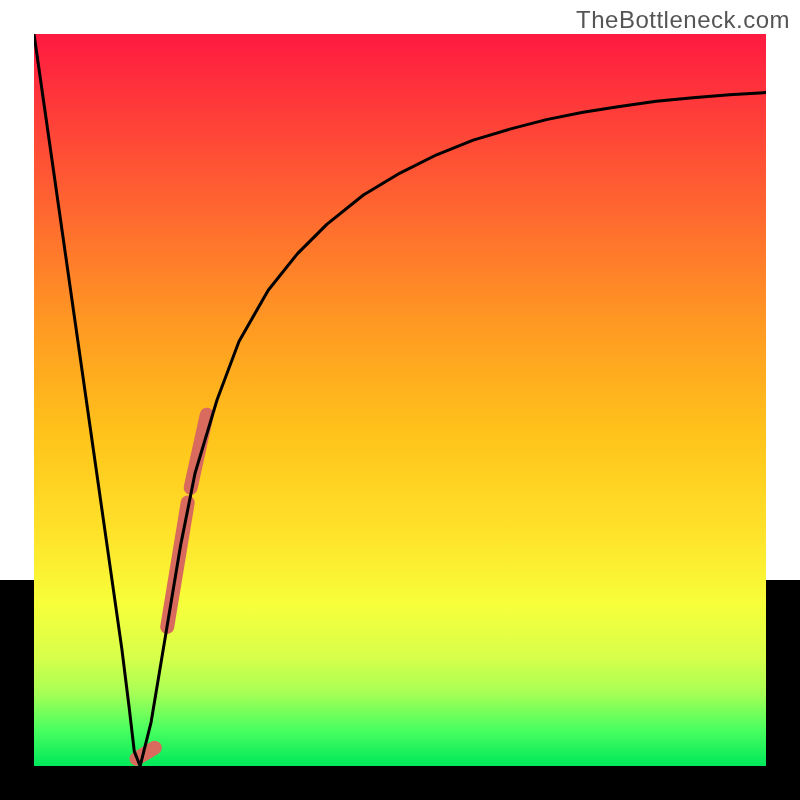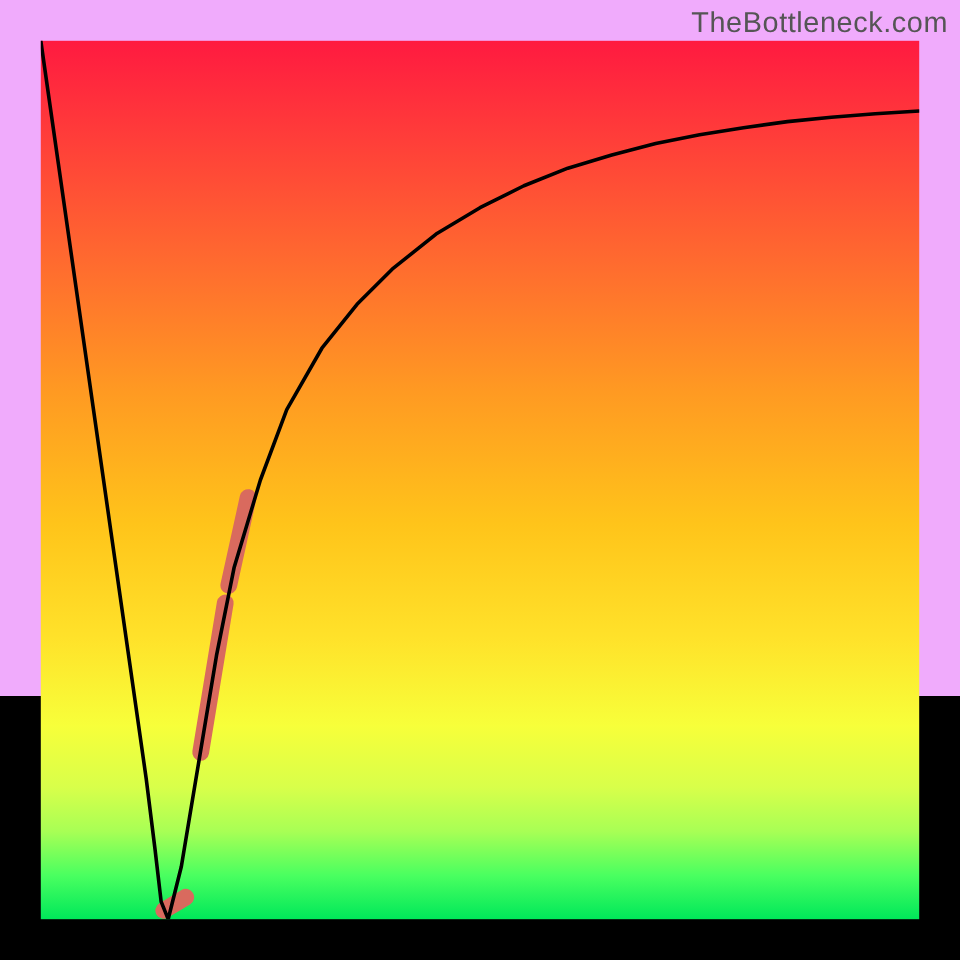--- a/index.html
+++ b/index.html
@@ -17,7 +17,7 @@
     top: 0;
     width: 800px;
     height: 580px;
-    background: #f0abfc;
+    background: #ffffff;
   }
   .plot {
     position: absolute;

